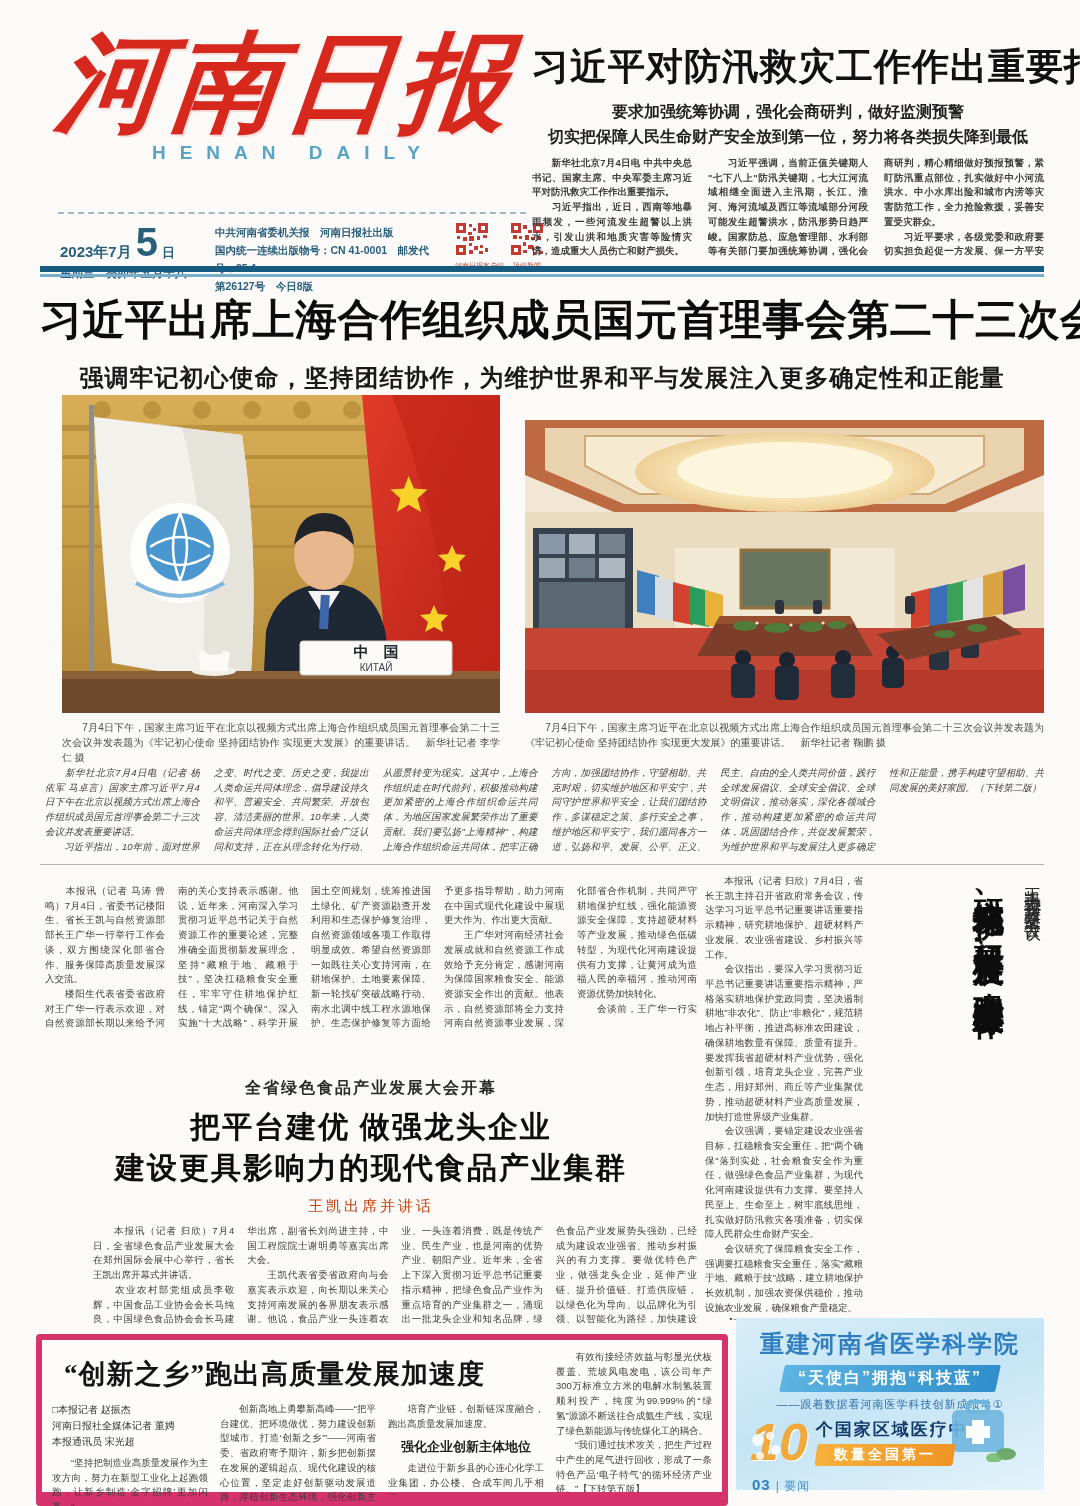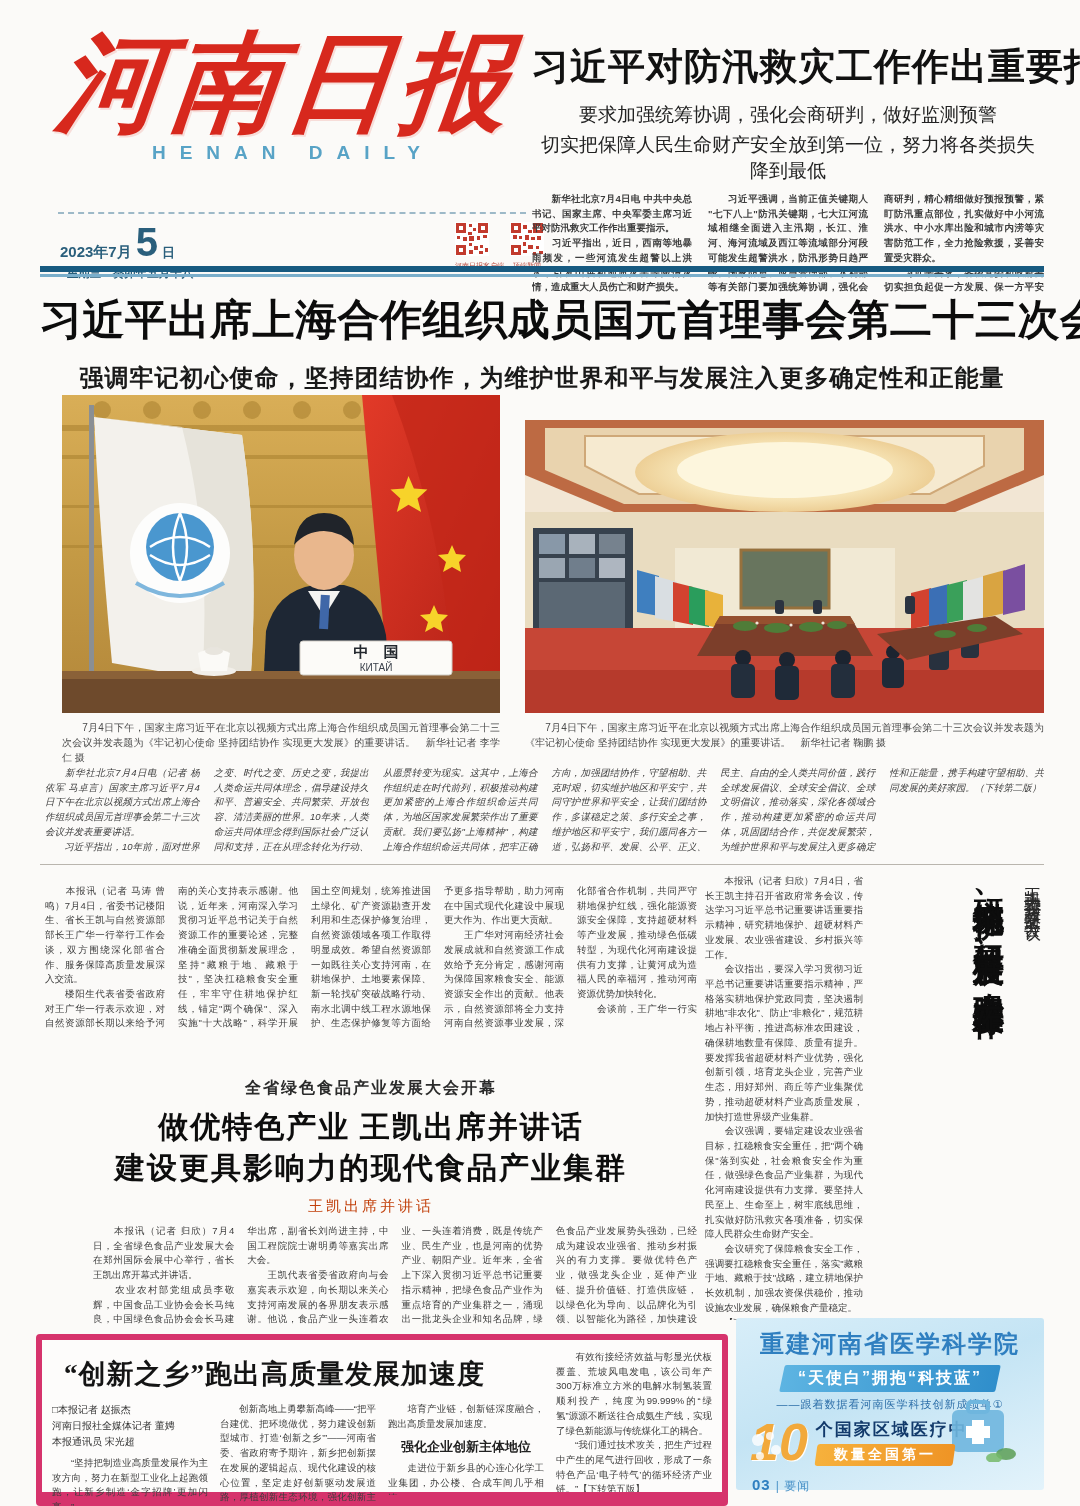--- a/index.html
+++ b/index.html
@@ -25,7 +25,7 @@
 
   
   .tr-head { font-size:37px; font-weight:bold; color:#111; letter-spacing:1px; white-space:nowrap; }
-  .tr-sub { font-size:19px; font-weight:normal; color:#222; }
+  .tr-sub { font-size:16px; font-weight:bold; color:#222; }
   .cols3 { column-count:3; column-gap:16px; }
   .cols6 { column-count:6; column-gap:14px; }
   .cols5 { column-count:5; column-gap:13px; }

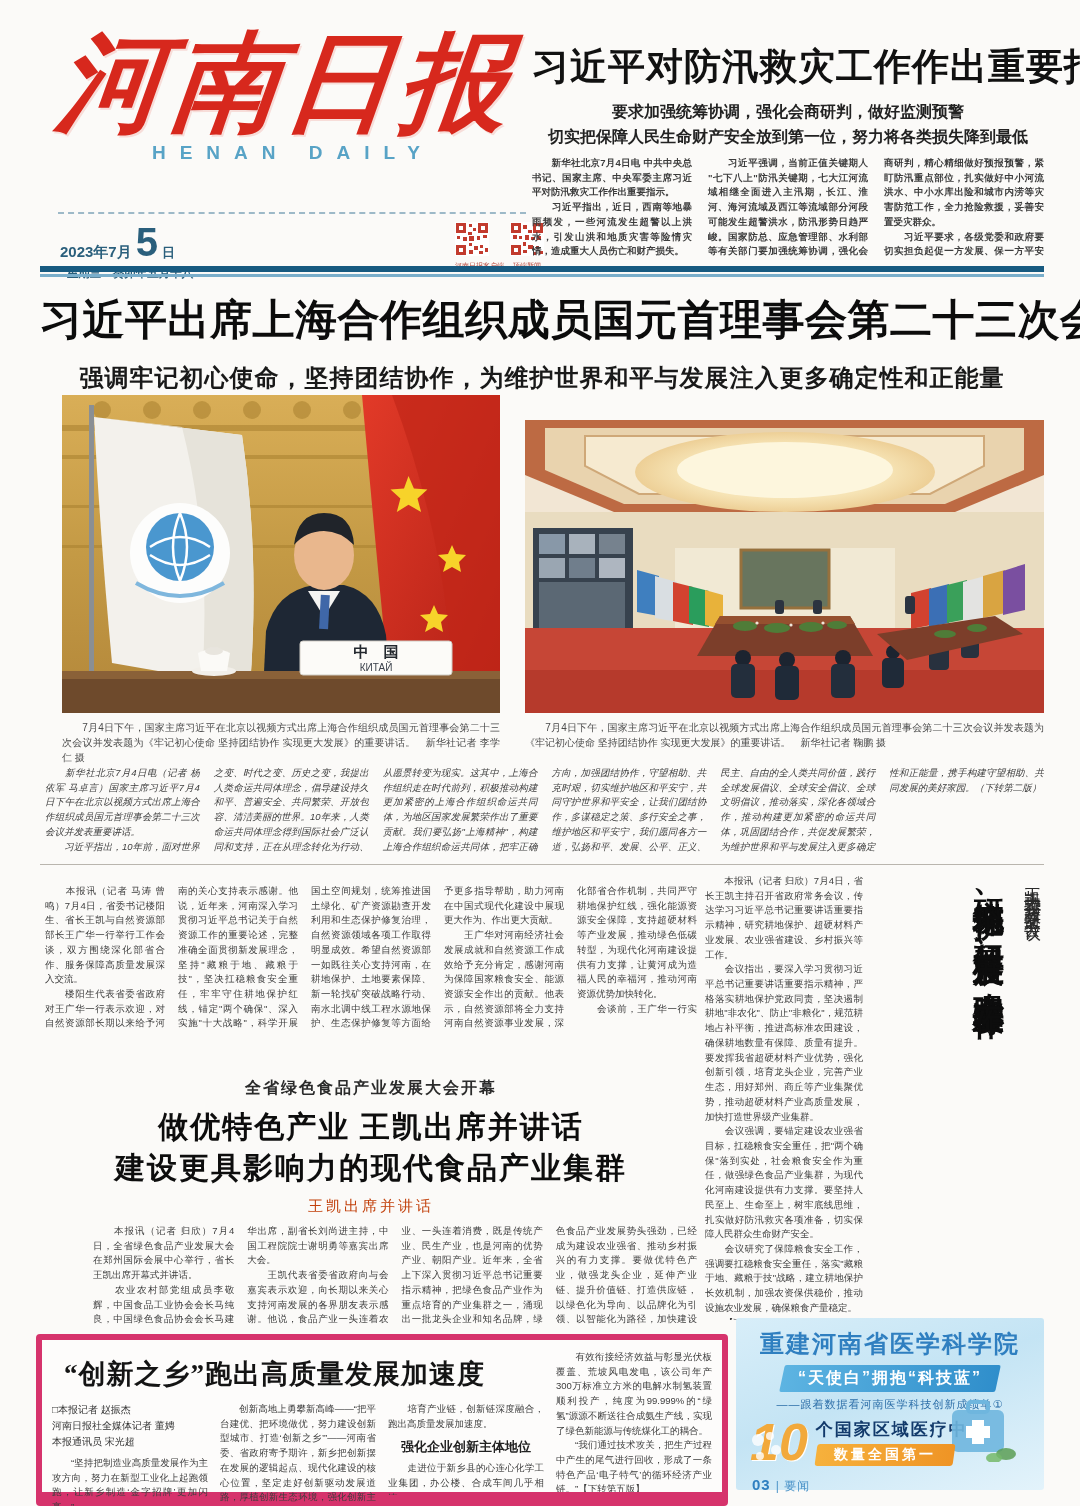--- a/index.html
+++ b/index.html
@@ -97,6 +97,11 @@
     <div style="font-size:11.5px; font-weight:bold; margin-top:4px;">星期三　癸卯年五月十八</div>
   </div>
 
+  <div class="abs info" style="left:215px; top:224px; width:235px;">
+    <div class="org-line">中共河南省委机关报　河南日报社出版</div>
+    <div class="org-line">国内统一连续出版物号：CN 41-0001　邮发代号：35-1</div>
+    <div class="org-line">第26127号　今日8版</div>
+  </div>
 
   <div class="abs" style="left:455px; top:222px; display:flex; gap:6px;">
     <div>

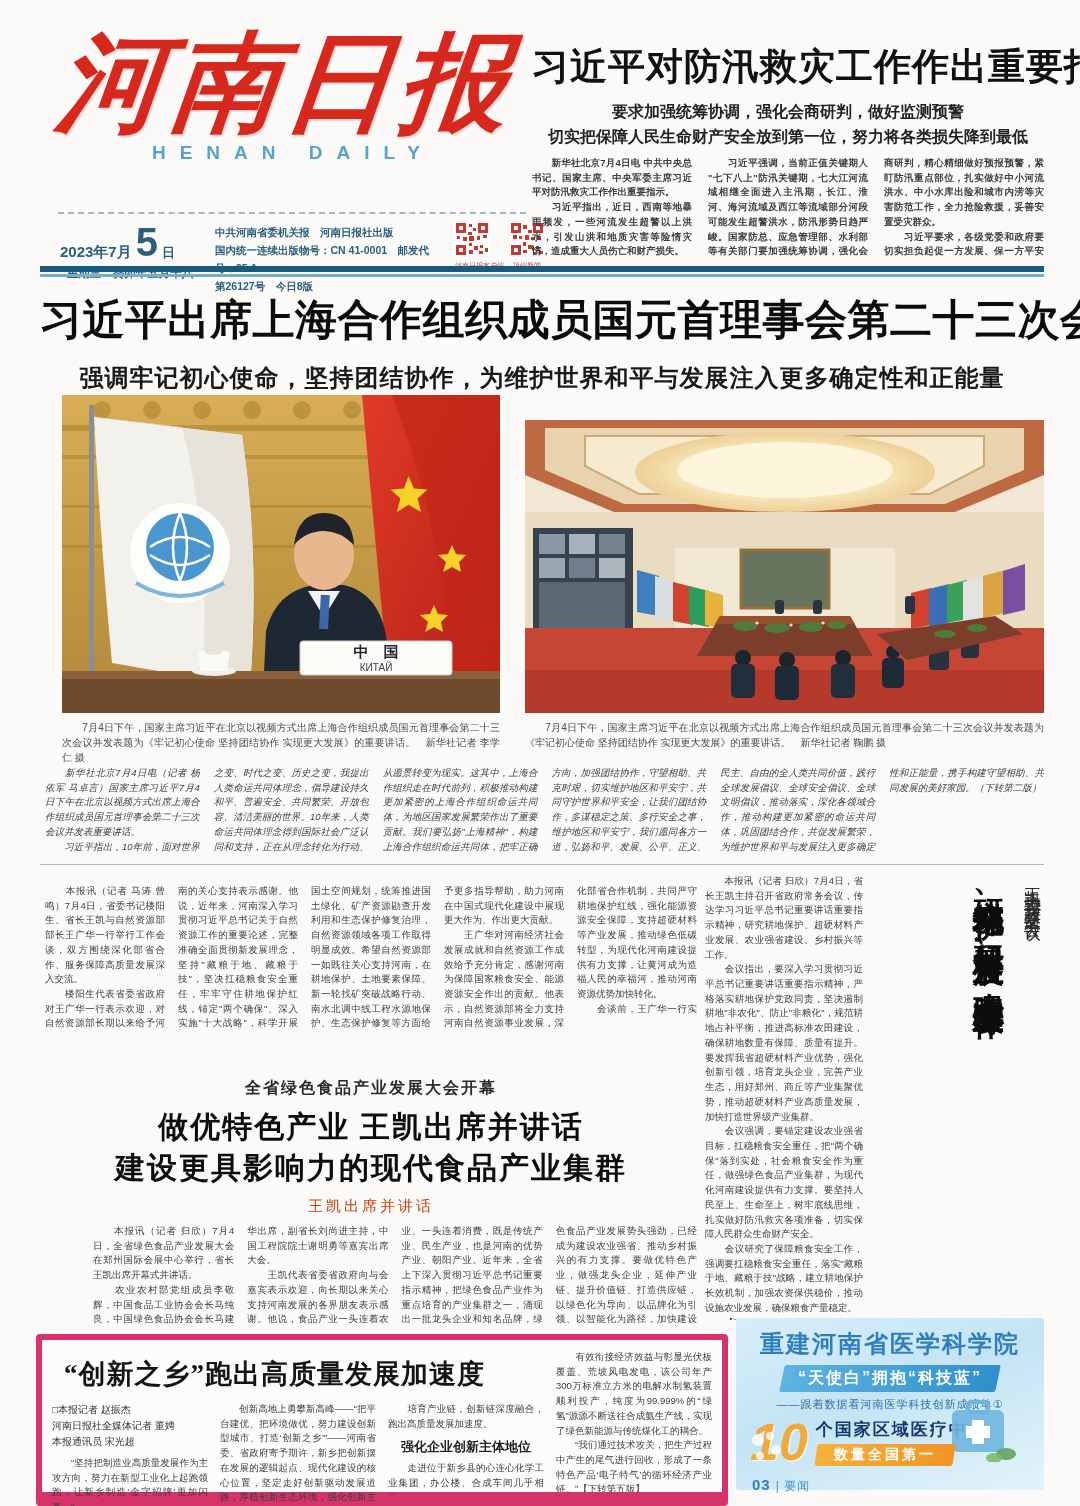--- a/index.html
+++ b/index.html
@@ -88,7 +88,7 @@
 
   <div class="abs dash-rule" style="left:58px; top:212px; width:468px;"></div>
 
-  <div class="abs info" style="left:60px; top:222px; width:140px;text-align:center;">
+  <div class="abs info" style="left:60px; top:222px; width:140px;">
     <div style="display:flex; align-items:flex-end; gap:4px;">
       <span style="font-size:15px; font-weight:bold;">2023年7月</span>
       <span class="date-big">5</span>

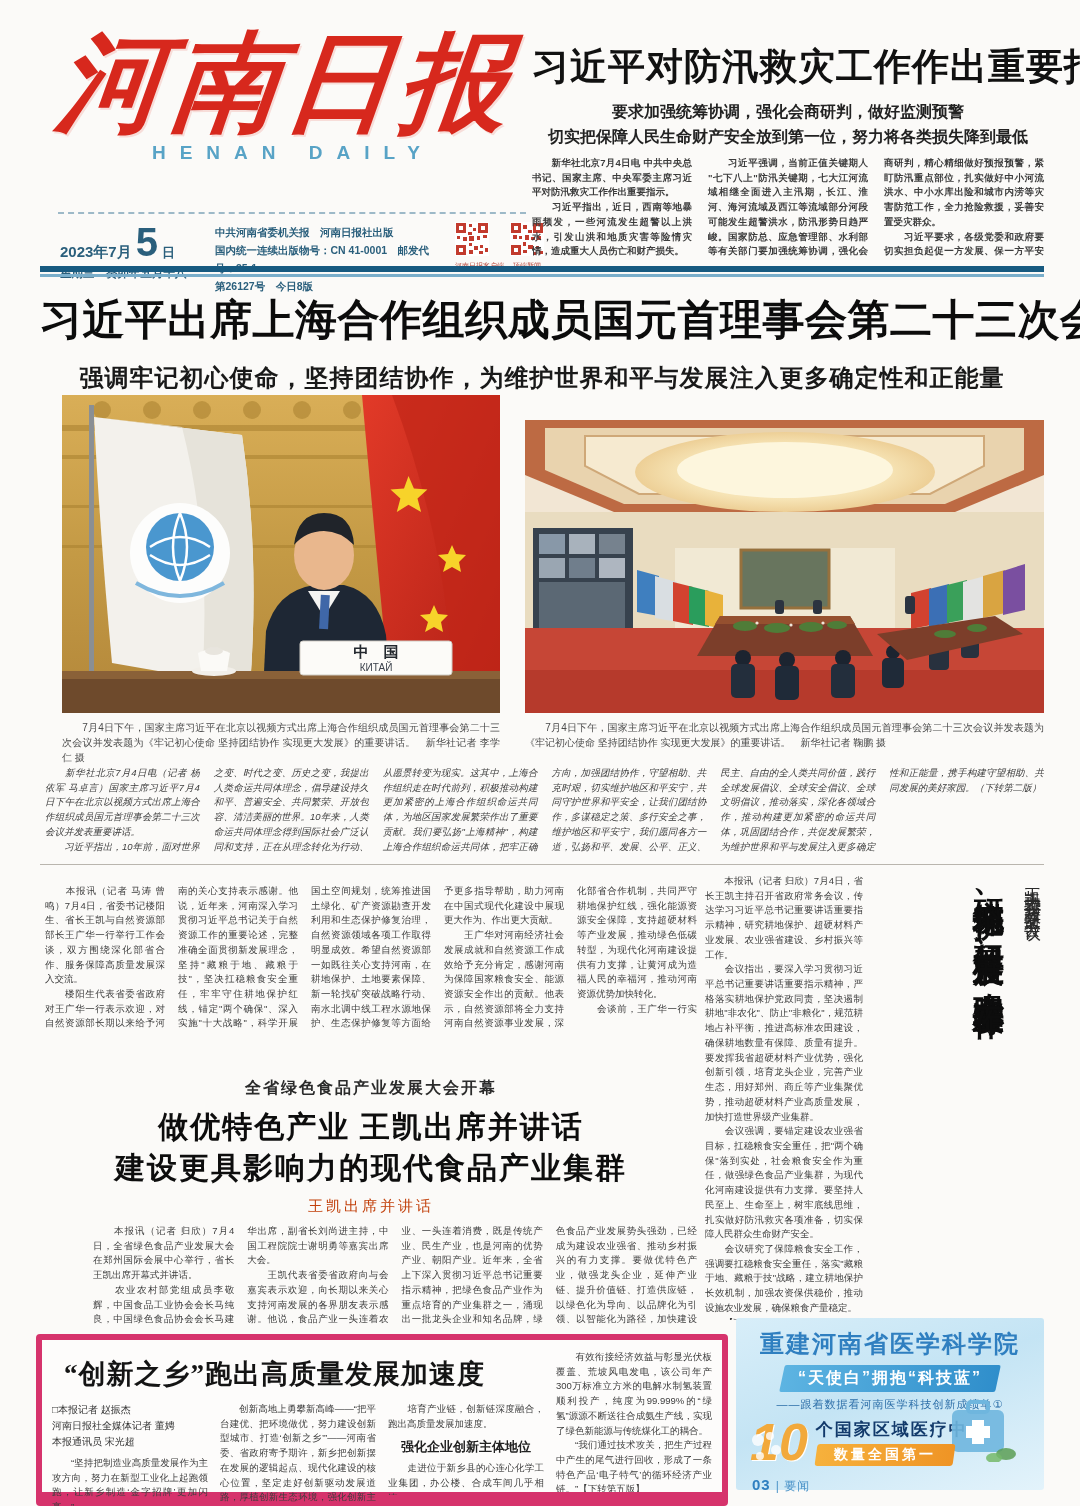--- a/index.html
+++ b/index.html
@@ -352,7 +352,7 @@
 
   <div class="abs" style="left:45px; top:1078px; width:652px;">
     <div class="gf-kicker">全省绿色食品产业发展大会开幕</div>
-    <div class="gf-big" style="margin-top:8px;">做优特色产业  王凯出席并讲话</div>
+    <div class="gf-big" style="margin-top:8px;">把平台建优  做强龙头企业</div>
     <div class="gf-big" style="">建设更具影响力的现代食品产业集群</div>
     <div class="gf-deck" style="margin-top:8px;">王凯出席并讲话</div>
     <div class="cols4 tiny just pre clip" style="height:116px; margin-top:8px;">　　本报讯（记者 归欣）7月4日，全省绿色食品产业发展大会在郑州国际会展中心举行，省长王凯出席开幕式并讲话。

